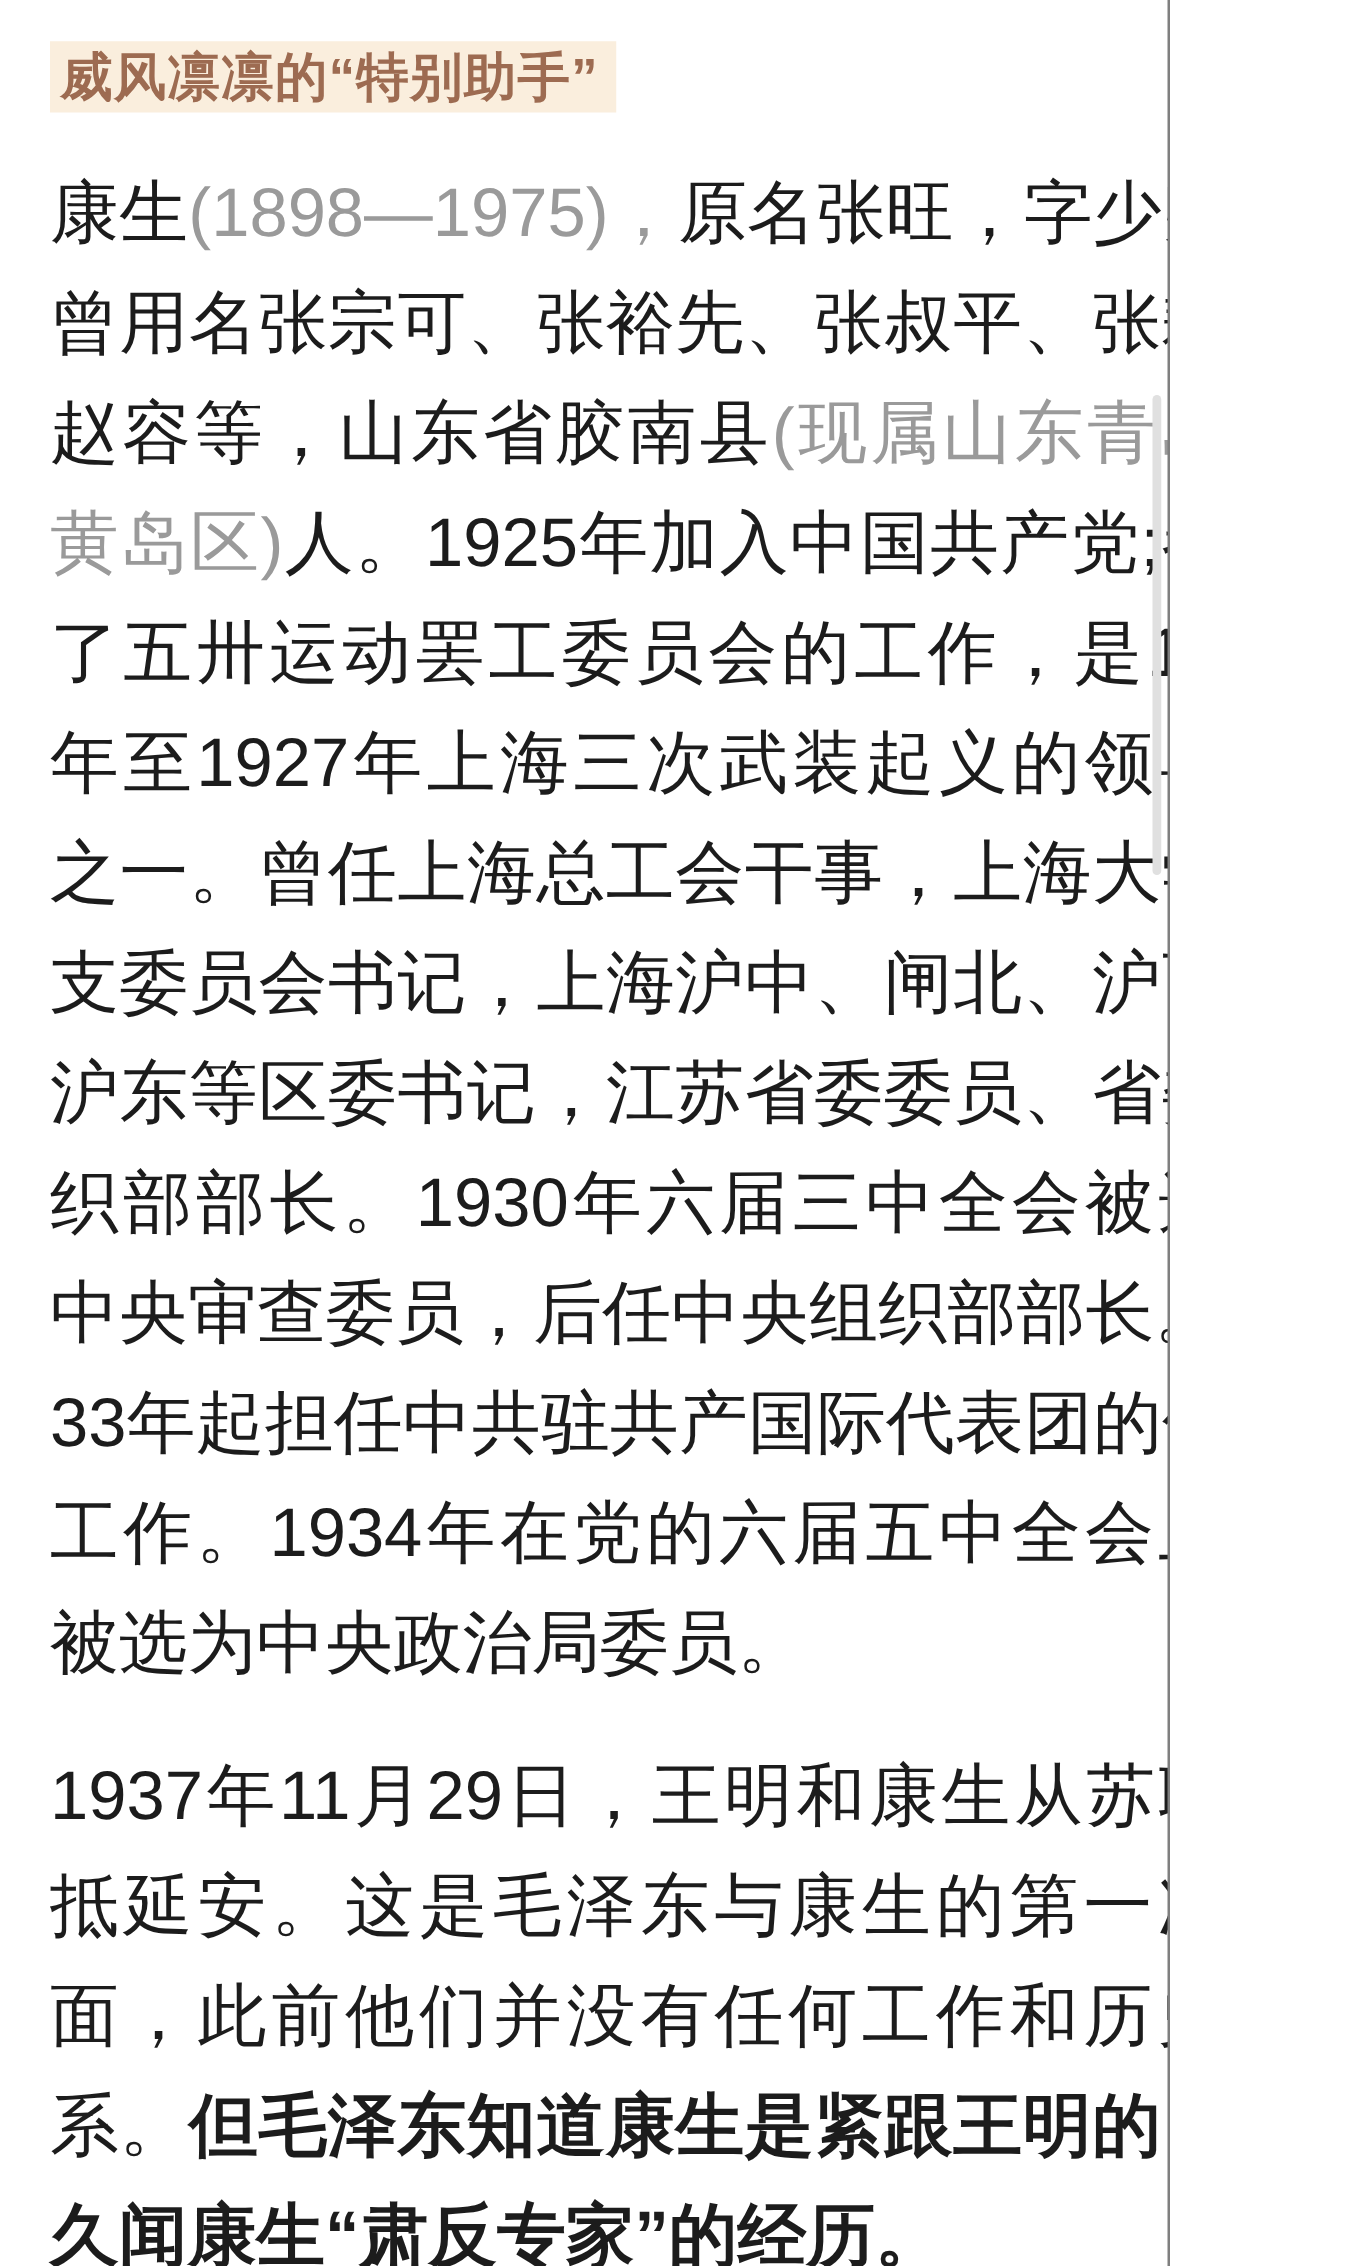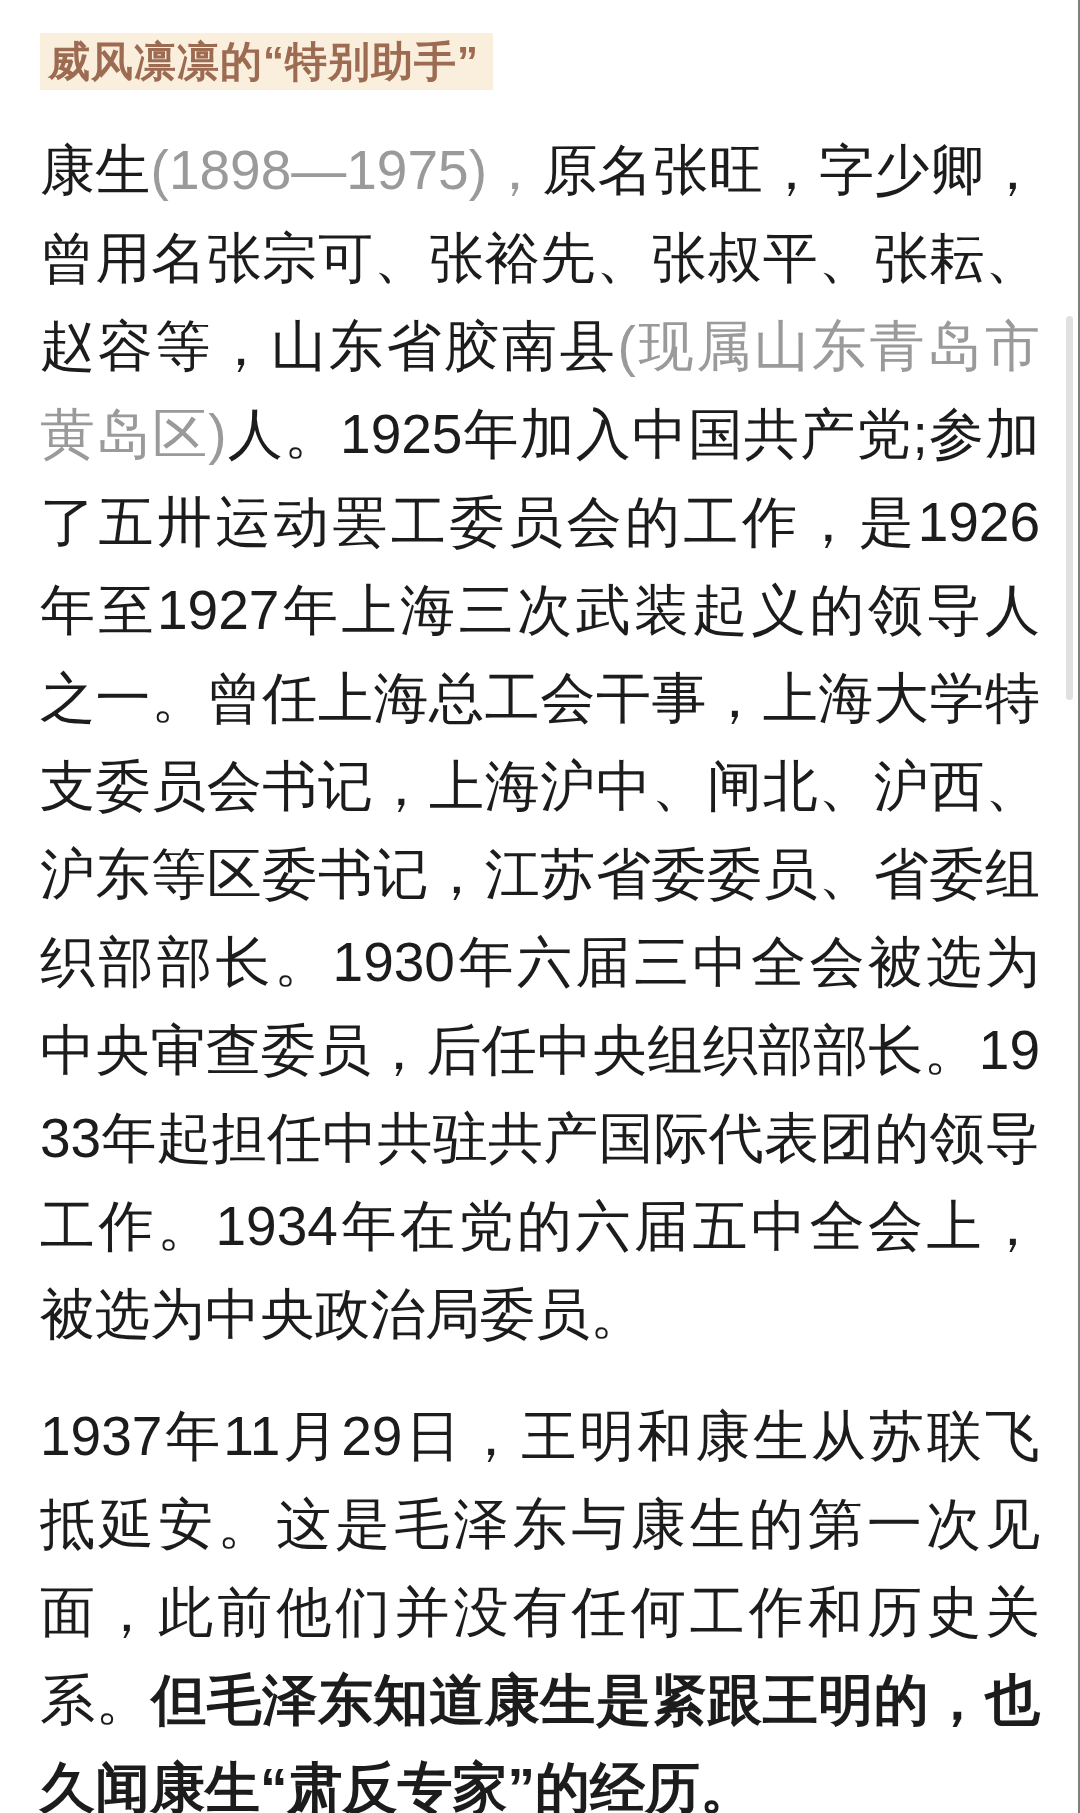--- a/index.html
+++ b/index.html
@@ -17,7 +17,7 @@
 
   .page {
     position: relative;
-    width: 1080px;
+    width: 936px;
     height: 1813px;
     background: var(--page-bg);
     overflow: hidden;

